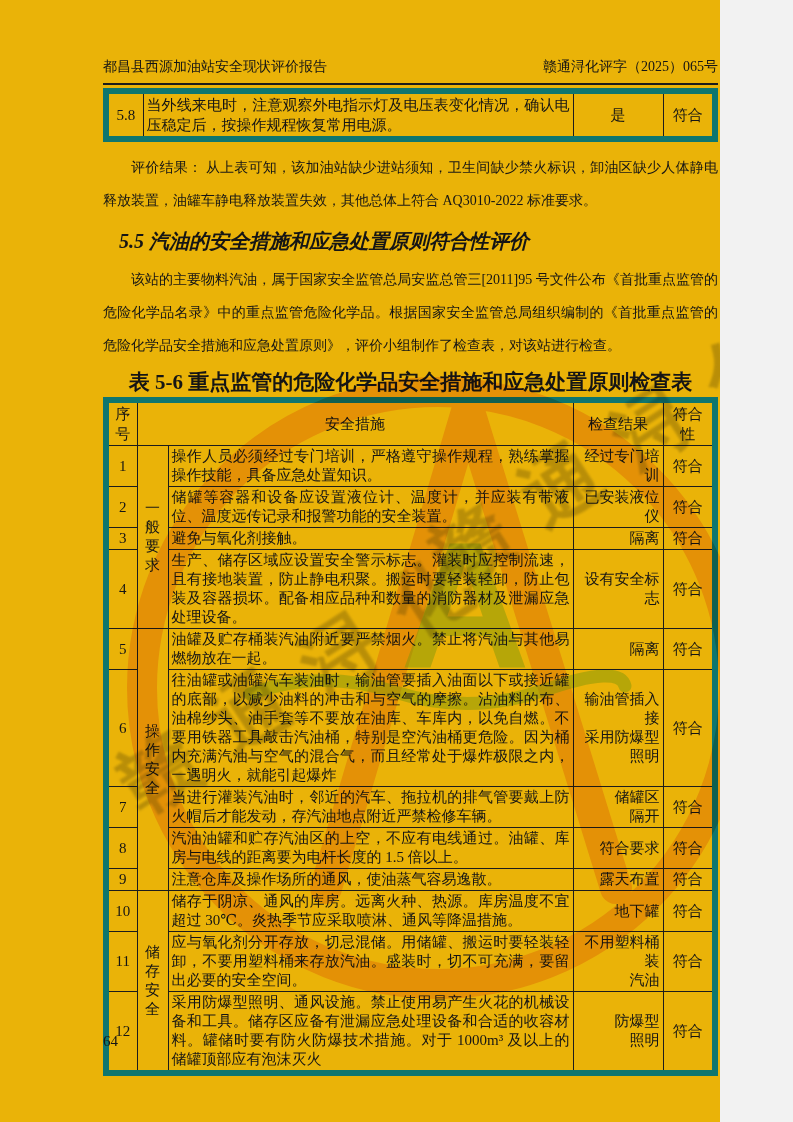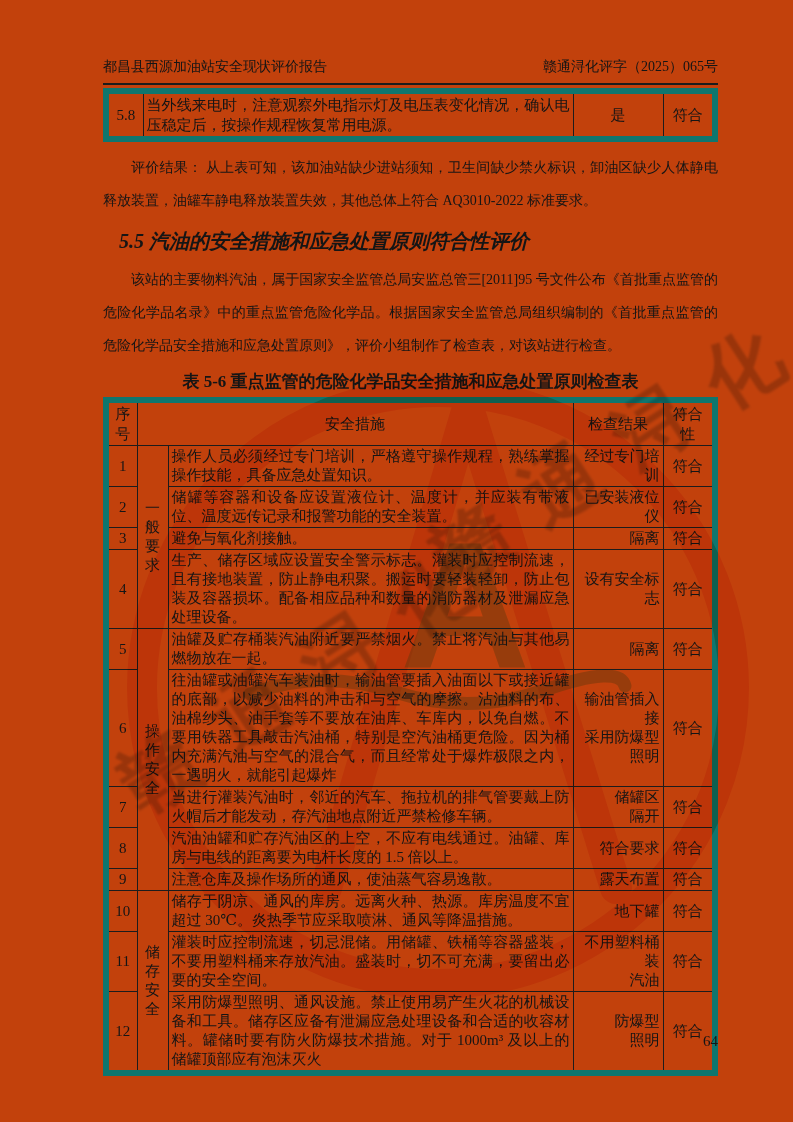--- a/index.html
+++ b/index.html
@@ -4,7 +4,7 @@
 <style>
   html,body{margin:0;padding:0;}
   body{width:793px;height:1122px;background:#f2f2f2;font-family:"Liberation Serif","DejaVu Serif",serif;color:#151515;}
-  .page{position:relative;width:793px;height:1122px;background:#c2410c;overflow:hidden;}
+  .page{position:relative;width:720px;height:1122px;background:#eab308;overflow:hidden;}
   .content{position:absolute;left:103px;top:58px;width:615px;z-index:2;}
 
   

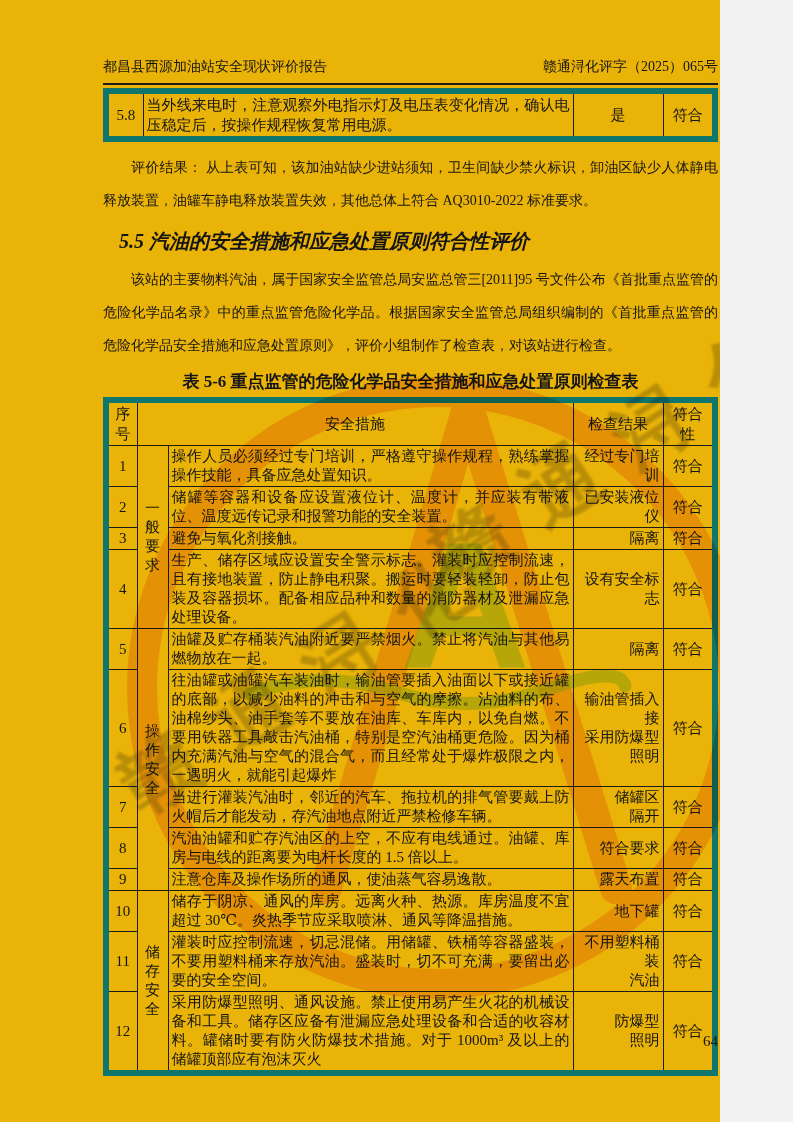--- a/index.html
+++ b/index.html
@@ -22,7 +22,7 @@
   
   .para{margin:9px 0 0 0;font-size:14px;line-height:33px;text-align:justify;text-indent:2em;}
   .sec-head{margin:11px 0 4px 16px;font-size:20px;line-height:26px;font-weight:bold;font-style:italic;}
-  .tbl-title{margin:8px 0 2px 0;text-align:center;font-weight:bold;font-size:17px;line-height:24px;}
+  .tbl-title{margin:8px 0 2px 0;text-align:center;font-weight:bold;font-size:21px;line-height:24px;}
 
   
   table.check td{line-height:19px;}

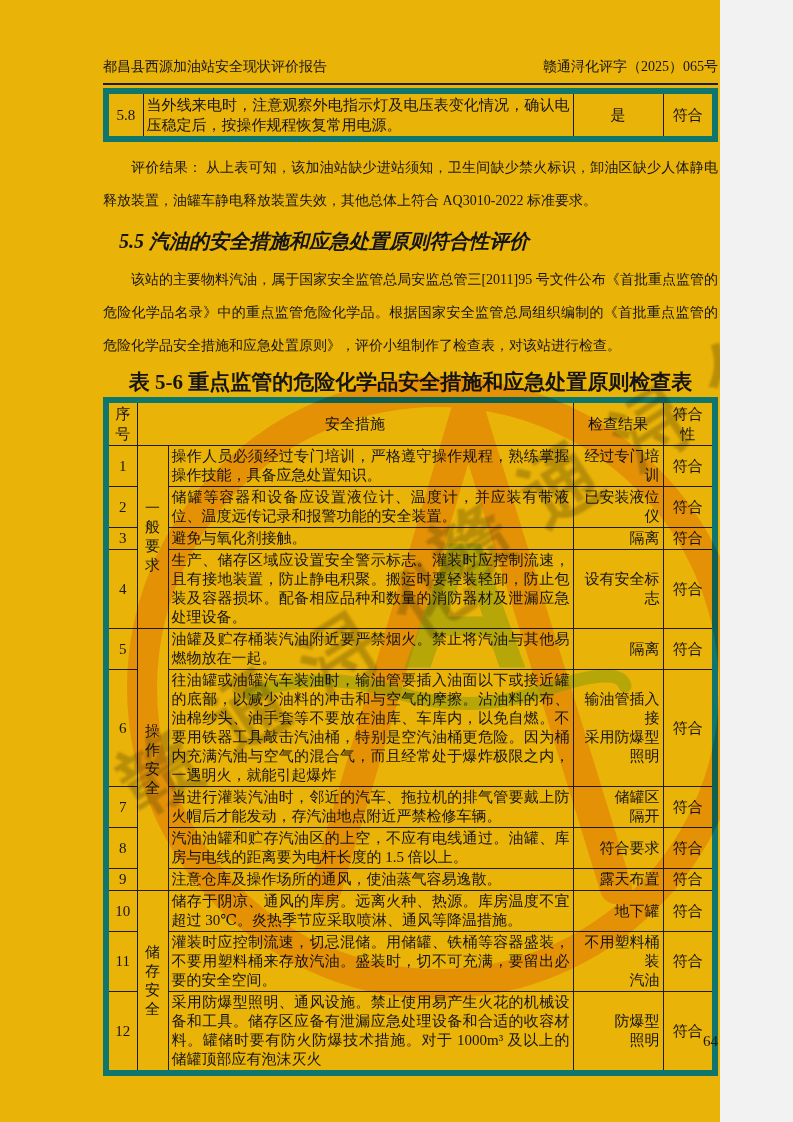--- a/index.html
+++ b/index.html
@@ -163,7 +163,7 @@
       </tr>
       <tr>
         <td class="num">11</td>
-        <td class="measure">灌装时应控制流速，切忌混储。用储罐、铁桶等容器盛装，不要用塑料桶来存放汽油。盛装时，切不可充满，要留出必要的安全空间。</td>
+        <td class="measure">应与氧化剂分开存放，切忌混储。用储罐、搬运时要轻装轻卸，不要用塑料桶来存放汽油。盛装时，切不可充满，要留出必要的安全空间。</td>
         <td class="res">不用塑料桶装
 汽油</td>
         <td class="c">符合</td>

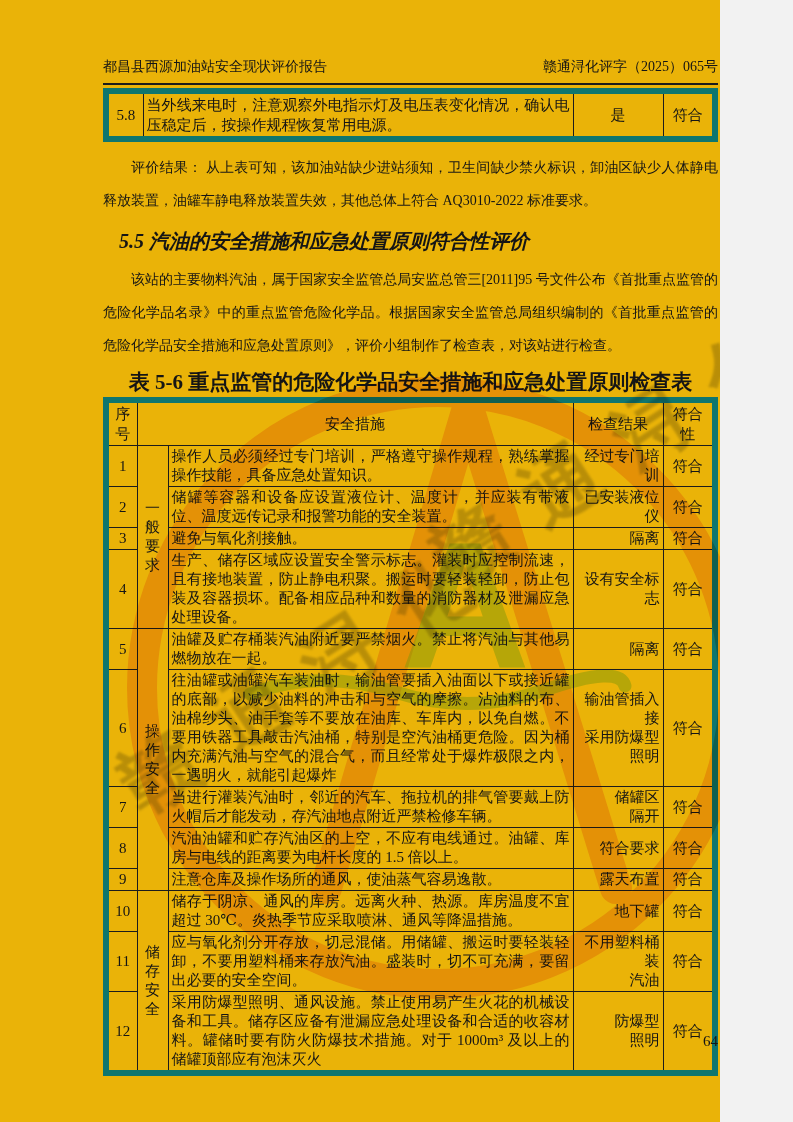--- a/index.html
+++ b/index.html
@@ -31,7 +31,7 @@
   .res{text-align:right;white-space:pre-line;font-size:14.5px;padding:1px 1px;}
   .num{text-align:center;font-weight:bold;}
 
-  .page-num{position:absolute;left:103px;top:1033px;width:615px;text-align:right;
+  .page-num{position:absolute;left:103px;top:1033px;width:615px;text-align:left;
     font-size:15px;z-index:2;}
 
   

